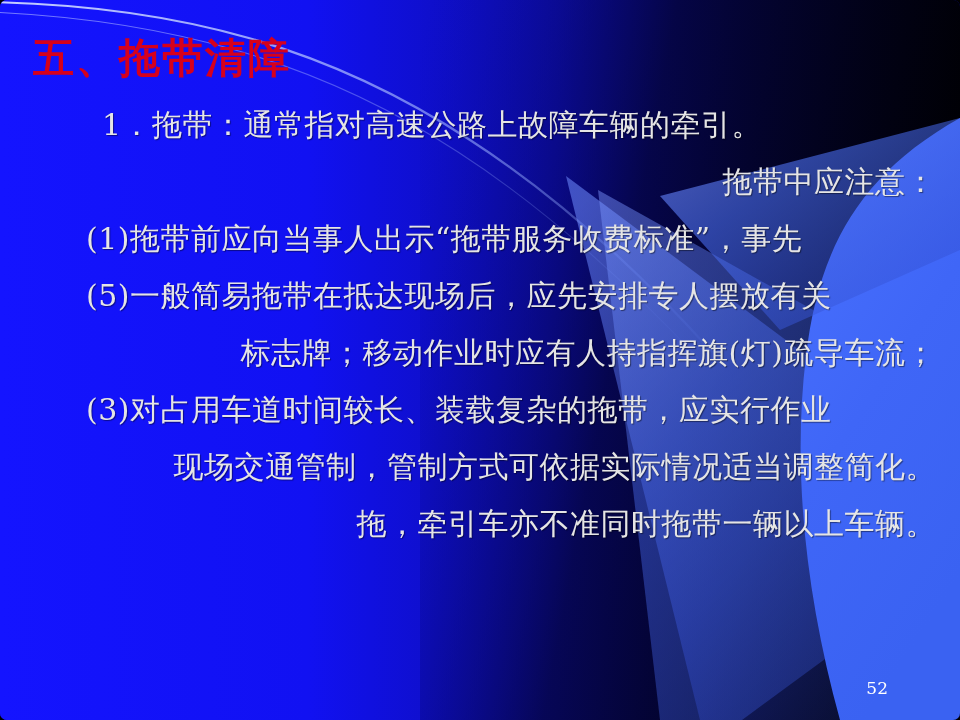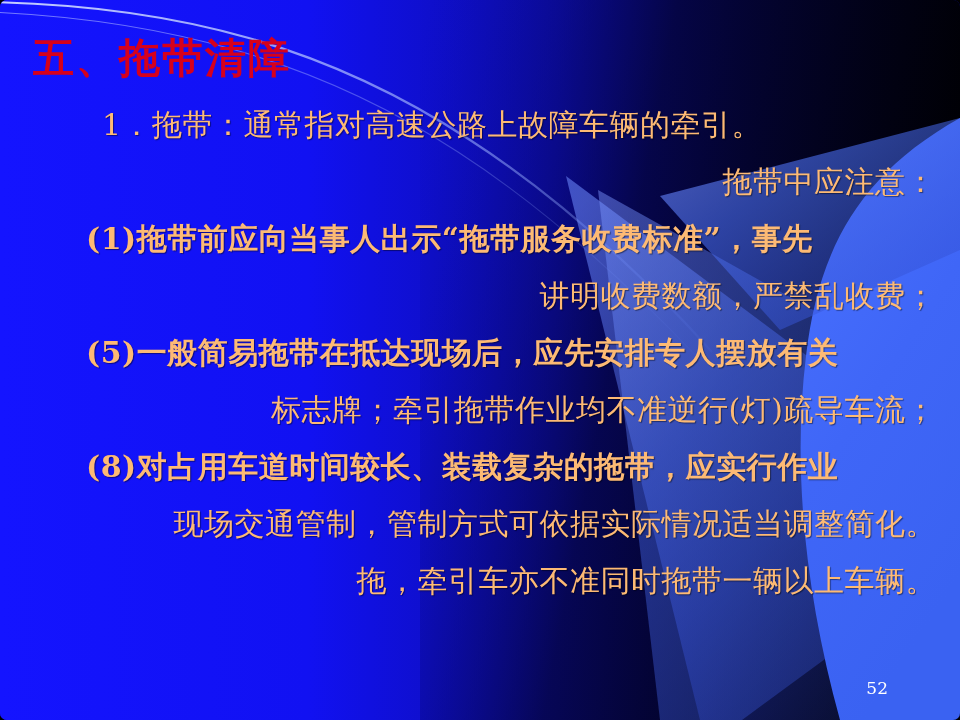--- a/index.html
+++ b/index.html
@@ -55,7 +55,7 @@
   }
 
   .para {
-    color: #fdba74;
+    color: #e5e5e5;
     font-size: 30px;
     line-height: 57px;
     font-family: "DejaVu Serif", "Liberation Serif", serif;

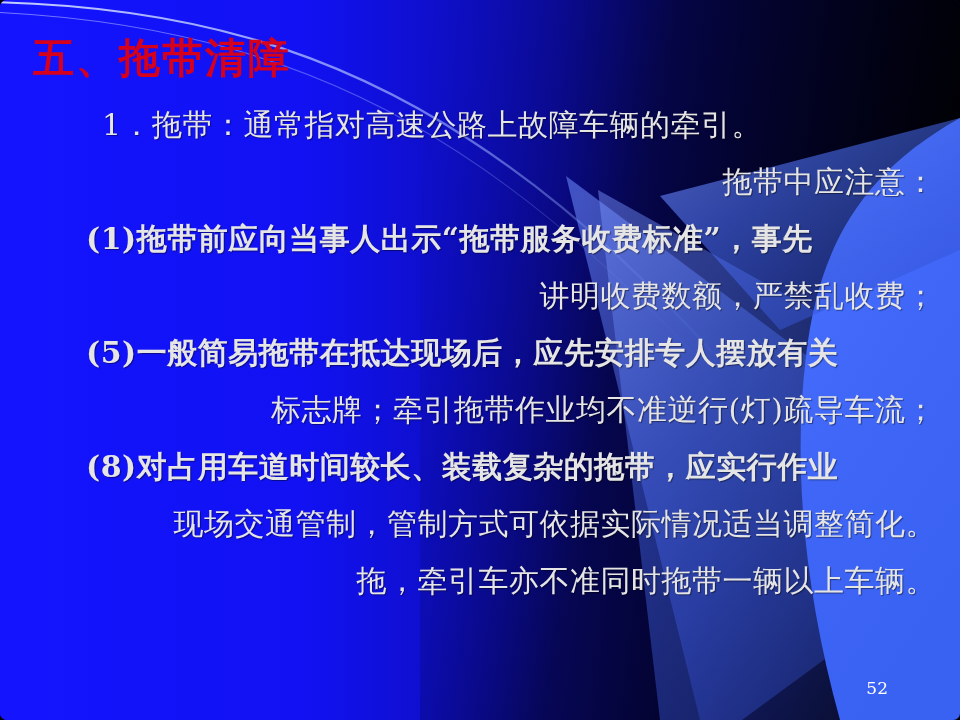--- a/index.html
+++ b/index.html
@@ -65,7 +65,7 @@
     white-space: nowrap;
   }
   .para.indent-lg { padding-left: 78px; }
-  .para.indent-md { padding-left: 62px; font-weight: bold; }
+  .para.indent-md { padding-left: 62px; }
   .para.indent-sm { padding-left: 8px; text-align: right; }
 
   .page-number {

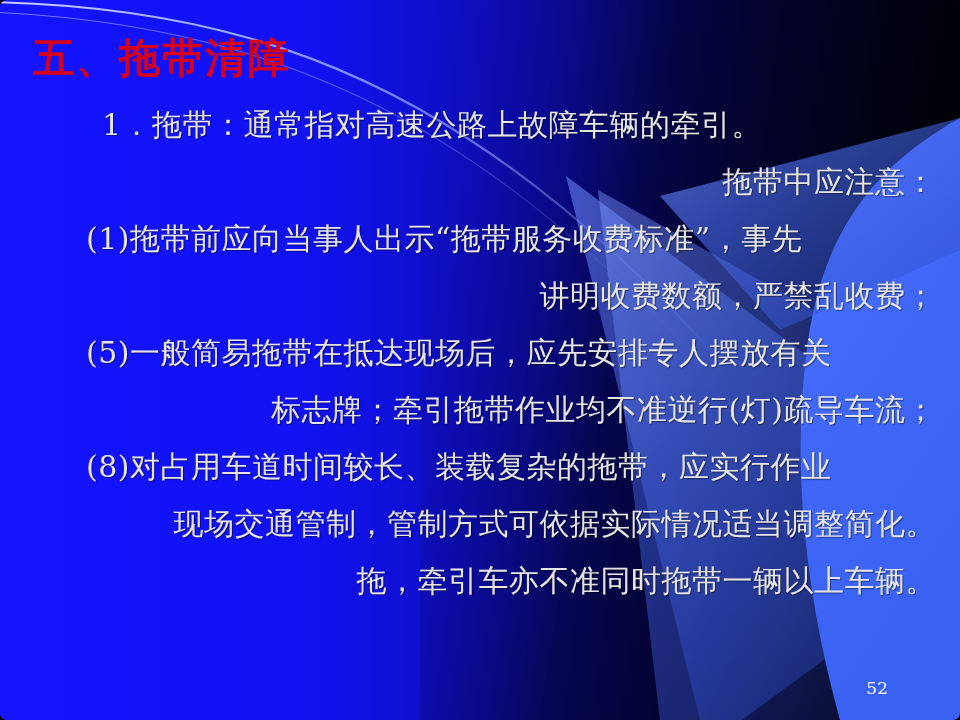--- a/index.html
+++ b/index.html
@@ -149,7 +149,6 @@
       <p class="para indent-lg">1．拖带：通常指对高速公路上故障车辆的牵引。</p>
       <p class="para indent-sm">拖带中应注意：</p>
       <p class="para indent-md">(1)拖带前应向当事人出示“拖带服务收费标准”，事先</p>
-      <p class="para indent-sm">讲明收费数额，严禁乱收费；</p>
       <p class="para indent-md">(5)一般简易拖带在抵达现场后，应先安排专人摆放有关</p>
       <p class="para indent-sm">标志牌；牵引拖带作业均不准逆行(灯)疏导车流；</p>
       <p class="para indent-md">(8)对占用车道时间较长、装载复杂的拖带，应实行作业</p>

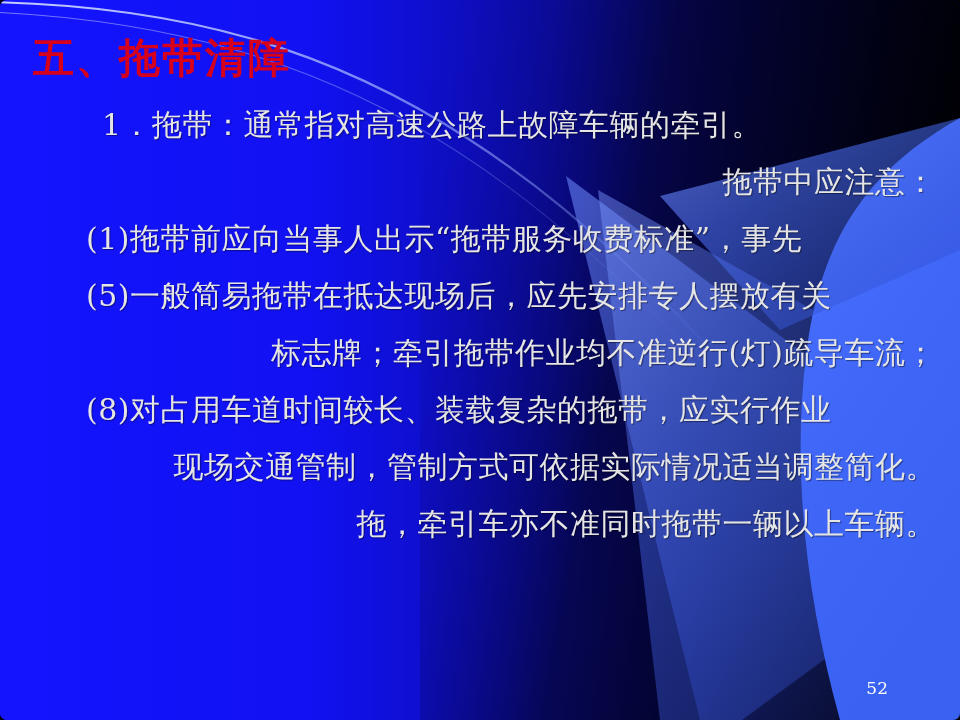--- a/index.html
+++ b/index.html
@@ -150,7 +150,7 @@
       <p class="para indent-sm">拖带中应注意：</p>
       <p class="para indent-md">(1)拖带前应向当事人出示“拖带服务收费标准”，事先</p>
       <p class="para indent-md">(5)一般简易拖带在抵达现场后，应先安排专人摆放有关</p>
-      <p class="para indent-sm">标志牌；牵引拖带作业均不准逆行(灯)疏导车流；</p>
+      <p class="para indent-sm">标志牌；移动作业时应有人持指挥旗(灯)疏导车流；</p>
       <p class="para indent-md">(8)对占用车道时间较长、装载复杂的拖带，应实行作业</p>
       <p class="para indent-sm">现场交通管制，管制方式可依据实际情况适当调整简化。</p>
       <p class="para indent-sm">拖，牵引车亦不准同时拖带一辆以上车辆。</p>

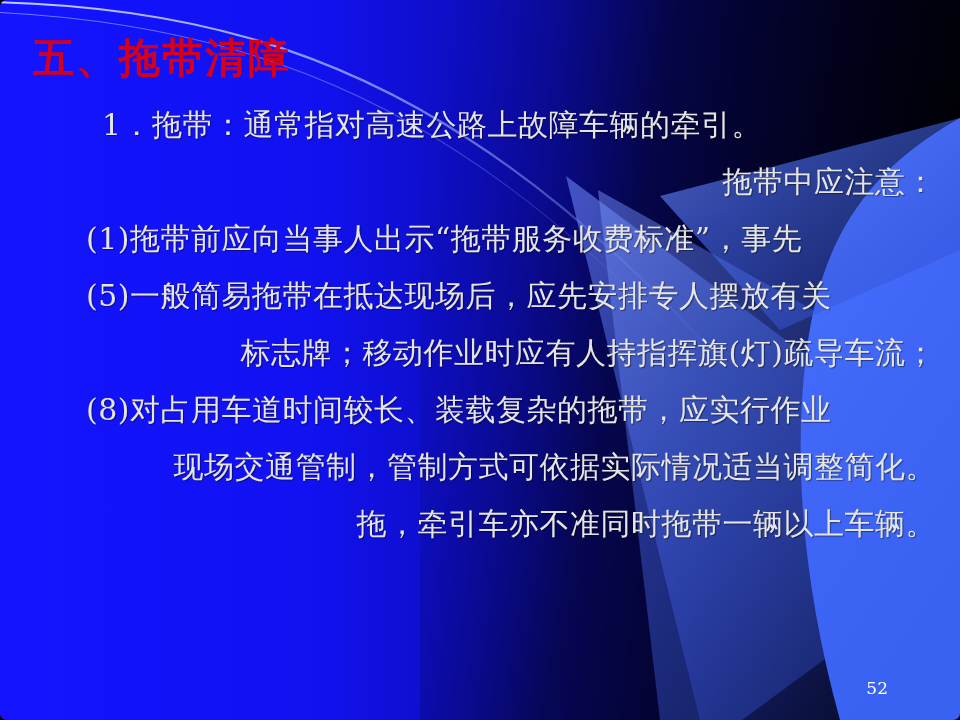--- a/index.html
+++ b/index.html
@@ -151,7 +151,7 @@
       <p class="para indent-md">(1)拖带前应向当事人出示“拖带服务收费标准”，事先</p>
       <p class="para indent-md">(5)一般简易拖带在抵达现场后，应先安排专人摆放有关</p>
       <p class="para indent-sm">标志牌；移动作业时应有人持指挥旗(灯)疏导车流；</p>
-      <p class="para indent-md">(8)对占用车道时间较长、装载复杂的拖带，应实行作业</p>
+      <p class="para indent-md">(3)对占用车道时间较长、装载复杂的拖带，应实行作业</p>
       <p class="para indent-sm">现场交通管制，管制方式可依据实际情况适当调整简化。</p>
       <p class="para indent-sm">拖，牵引车亦不准同时拖带一辆以上车辆。</p>
     </div>

